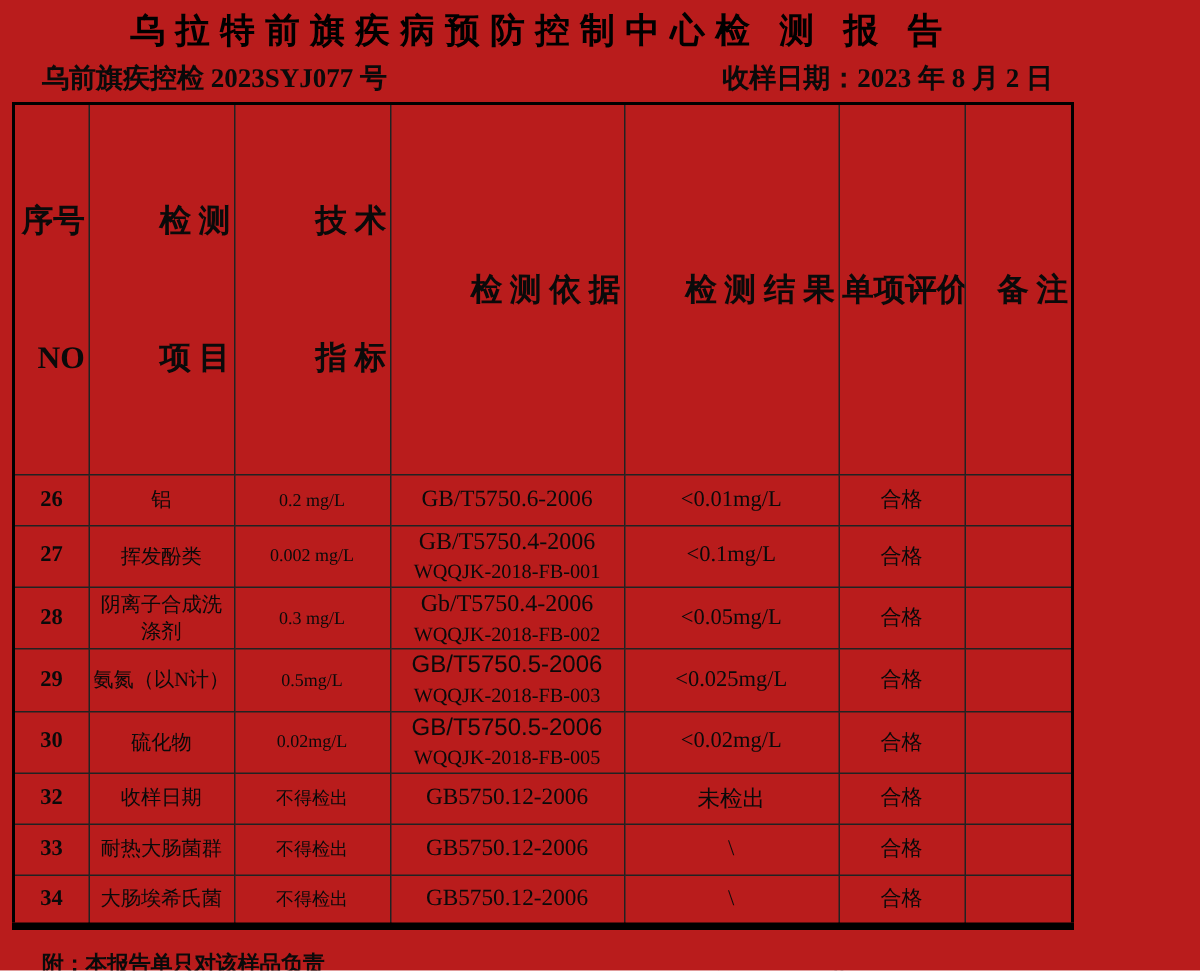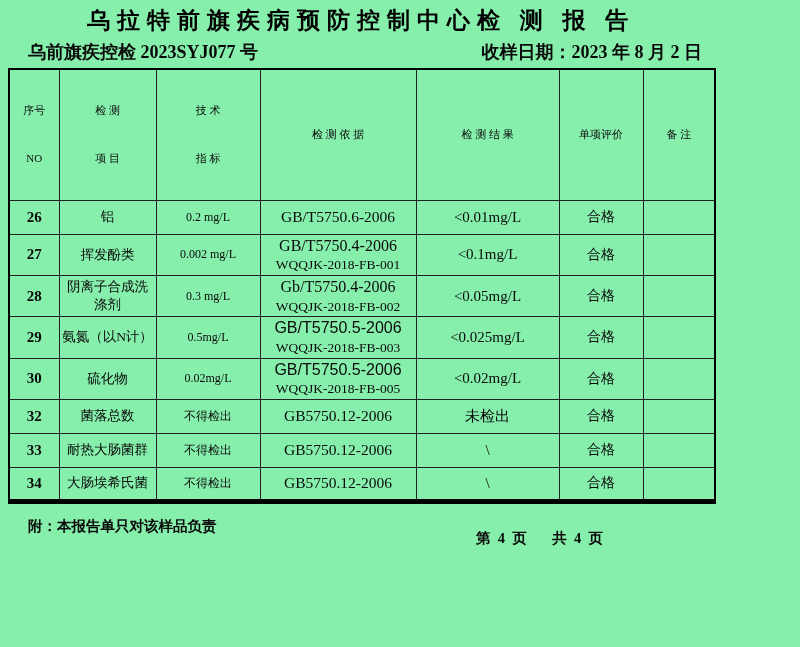--- a/index.html
+++ b/index.html
@@ -13,7 +13,7 @@
   .page {
     position: relative;
     width: 800px; height: 647px;
-    background: #86efac;
+    background: #b91c1c;
   }
   .content {
     position: absolute;

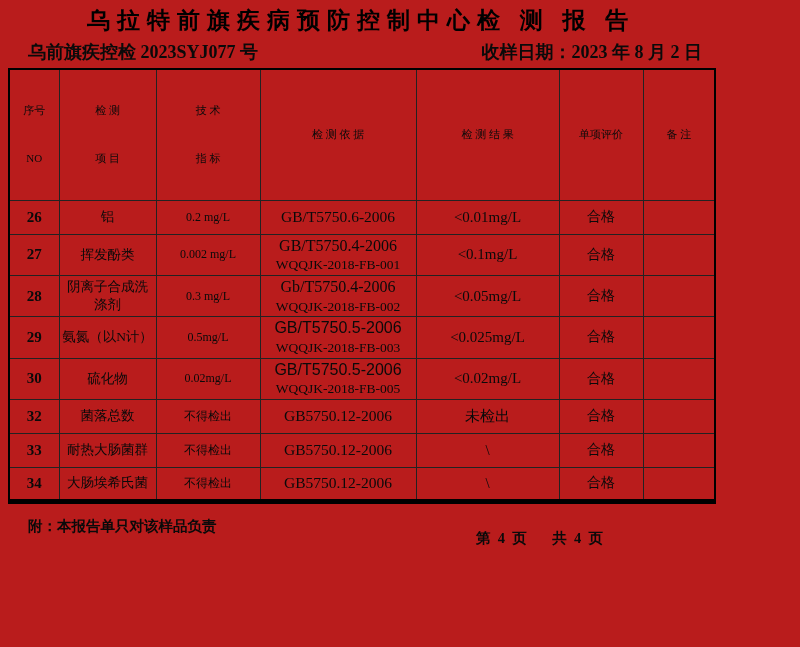--- a/index.html
+++ b/index.html
@@ -60,10 +60,11 @@
   tr.single { height: 34px; }
   tr.double { height: 29px; }
   th {
-    font-size: 11px;
-    font-weight: normal;
+    font-size: 21px;
+    font-weight: bold;
     white-space: pre;
     line-height: 1.45;
+    text-align: right;
   }
   .c-no   { font-size: 15px; font-weight: bold; margin-top: 32px; }
   .c-item { font-size: 13.5px; }

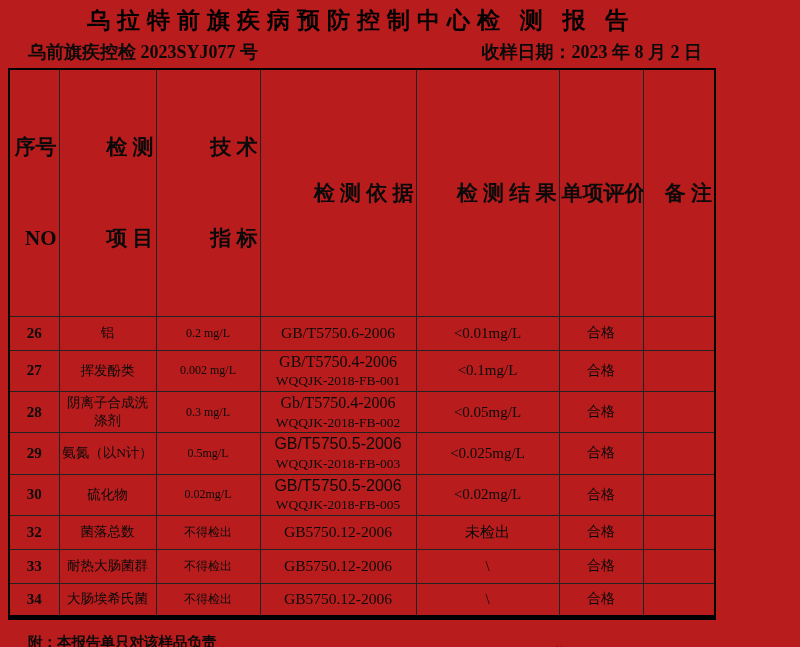--- a/index.html
+++ b/index.html
@@ -201,7 +201,7 @@
   </tr>
           <tr class="single">
     <td class="c-no">32</td>
-    <td class="c-item">菌落总数</td>
+    <td class="c-item">收样日期</td>
     <td class="c-standard">不得检出</td>
     <td class="c-method">
       <div class="m1">GB5750.12-2006</div>

